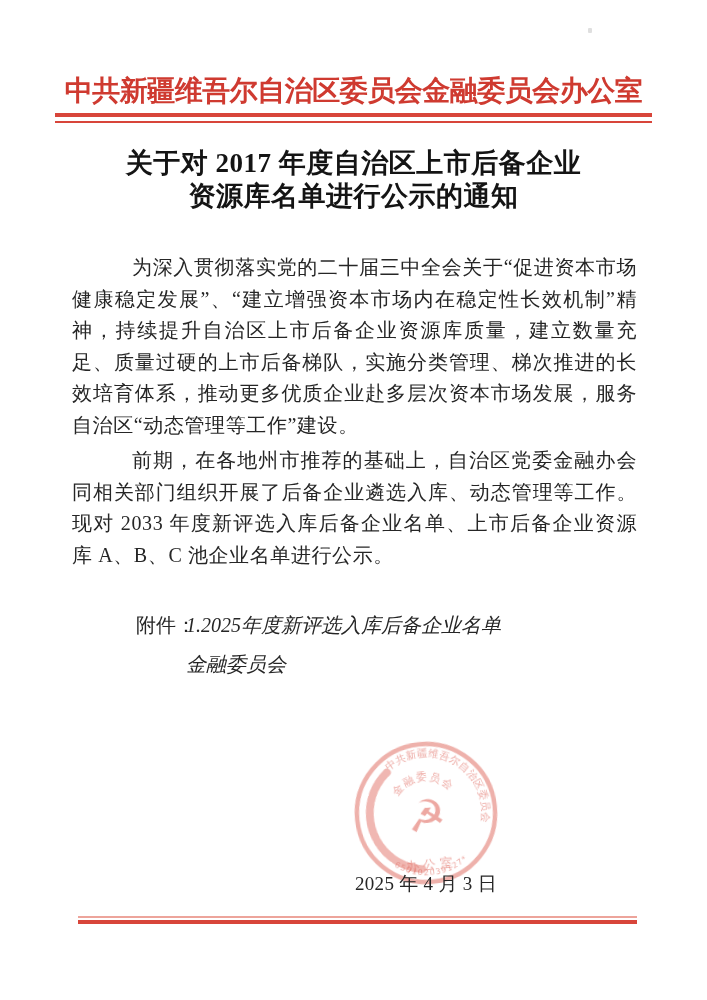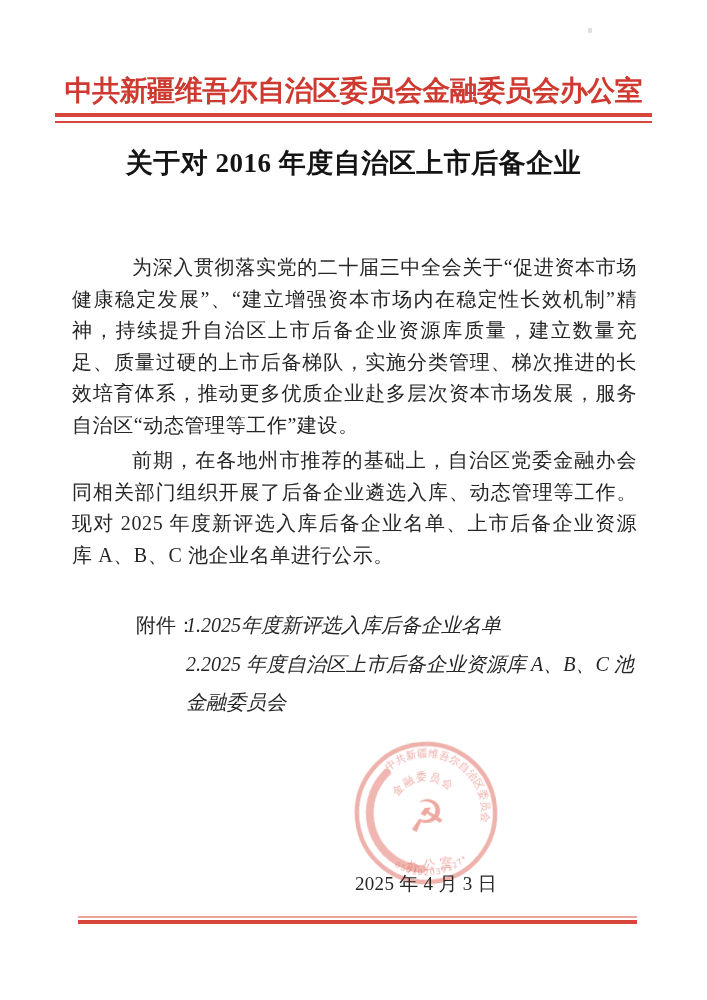--- a/index.html
+++ b/index.html
@@ -78,7 +78,7 @@
   <div class="rule-top"></div>
 
   <h1 class="doc-title">
-    <span>关于对 2016 年度自治区上市后备企业</span><br>
+    <span>关于对 2017 年度自治区上市后备企业</span><br>
   </h1>
 
   <div class="body-text">

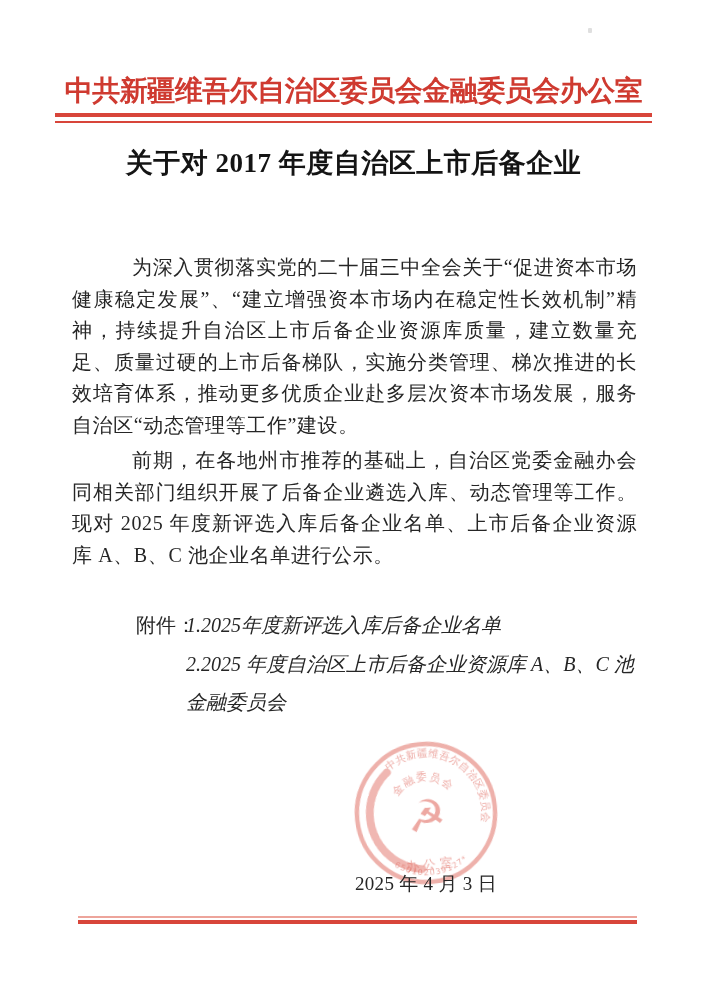--- a/index.html
+++ b/index.html
@@ -79,6 +79,7 @@
 
   <h1 class="doc-title">
     <span>关于对 2017 年度自治区上市后备企业</span><br>
+    <span>资源库名单进行公示的通知</span>
   </h1>
 
   <div class="body-text">

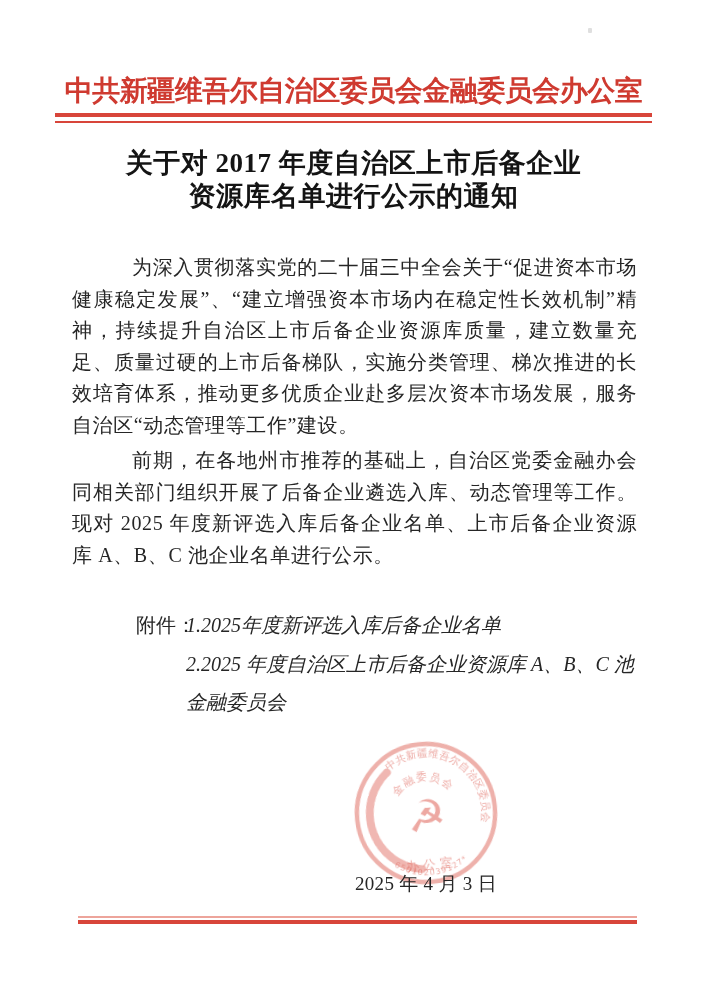--- a/index.html
+++ b/index.html
@@ -84,7 +84,7 @@
 
   <div class="body-text">
     <p>为深入贯彻落实党的二十届三中全会关于“促进资本市场健康稳定发展”、“建立增强资本市场内在稳定性长效机制”精神，持续提升自治区上市后备企业资源库质量，建立数量充足、质量过硬的上市后备梯队，实施分类管理、梯次推进的长效培育体系，推动更多优质企业赴多层次资本市场发展，服务自治区“动态管理等工作”建设。</p>
-    <p>前期，在各地州市推荐的基础上，自治区党委金融办会同相关部门组织开展了后备企业遴选入库、动态管理等工作。现对 2025 年度新评选入库后备企业名单、上市后备企业资源库 A、B、C 池企业名单进行公示。</p>
+    <p>前期，在各地州市推荐的基础上，自治区党委金融办会同相关部门组织开展了后备企业遴选入库、动态管理等工作。现对 2033 年度新评选入库后备企业名单、上市后备企业资源库 A、B、C 池企业名单进行公示。</p>
   </div>
 
   <div class="attachments">

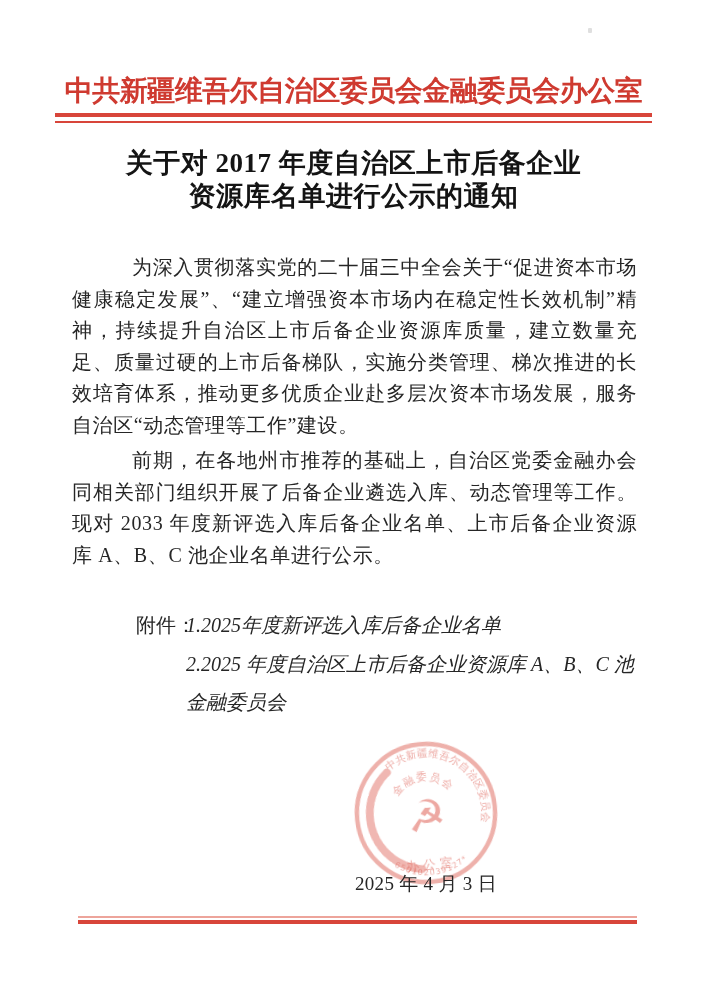--- a/index.html
+++ b/index.html
@@ -91,7 +91,6 @@
     <span class="att-label">附件：</span>
     <div class="att-items">
       <div class="att-line">1.2025年度新评选入库后备企业名单</div>
-      <div class="att-line">2.2025 年度自治区上市后备企业资源库 A、B、C 池</div>
       <div class="att-line">金融委员会</div>
     </div>
   </div>

